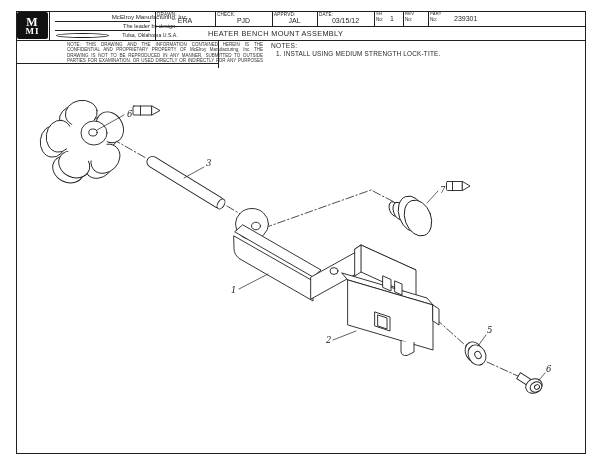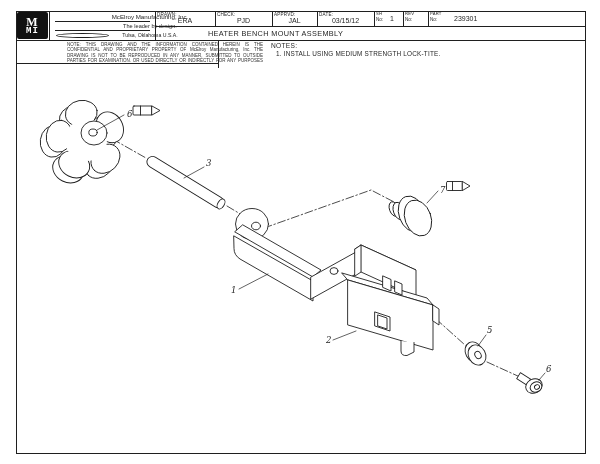--- a/index.html
+++ b/index.html
@@ -14,7 +14,7 @@
         display:flex;flex-direction:column;align-items:center;justify-content:center;line-height:1;}
   .logo span{color:#fff;font-family:"Liberation Serif",serif;font-weight:bold;}
   .logo .l1{font-size:12px;letter-spacing:1px;}
-  .logo .l2{font-size:9px;margin-top:-1px;letter-spacing:1px;font-family:Liberation Mono, monospace;}
+  .logo .l2{font-size:9px;margin-top:-1px;letter-spacing:1px;}
   .company{left:49px;top:12.5px;width:106px;text-align:center;font-size:6.2px;}
   .tagline{left:49px;top:22.5px;width:106px;text-align:center;font-size:5.6px;}
   .location{left:49px;top:31.5px;width:106px;text-align:center;font-size:5.2px;}

